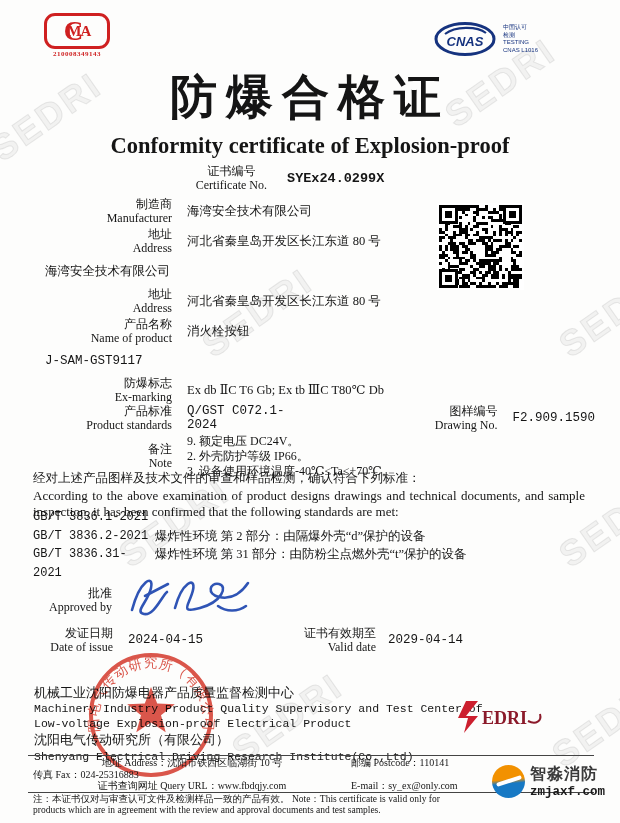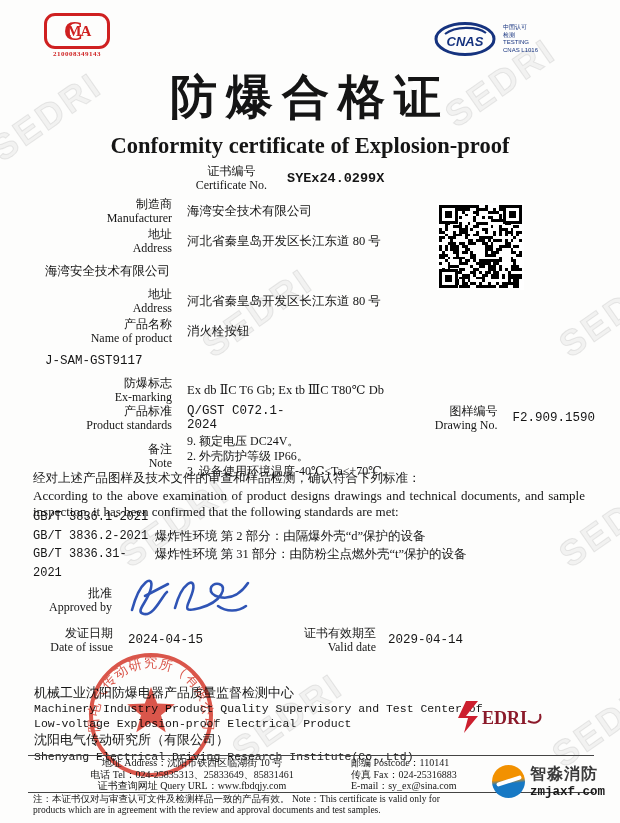--- a/index.html
+++ b/index.html
@@ -1137,7 +1137,6 @@
       <div><span>邮编 Postcode：</span><span>110141</span></div>
     </div>
     <div class="fline">
-      <div class="fl-left"><span>电话 Tel：</span><span>024-25835313、25833649、85831461</span></div>
       <div><span>传真 Fax：</span><span>024-25316883</span></div>
     </div>
     <div class="fline">

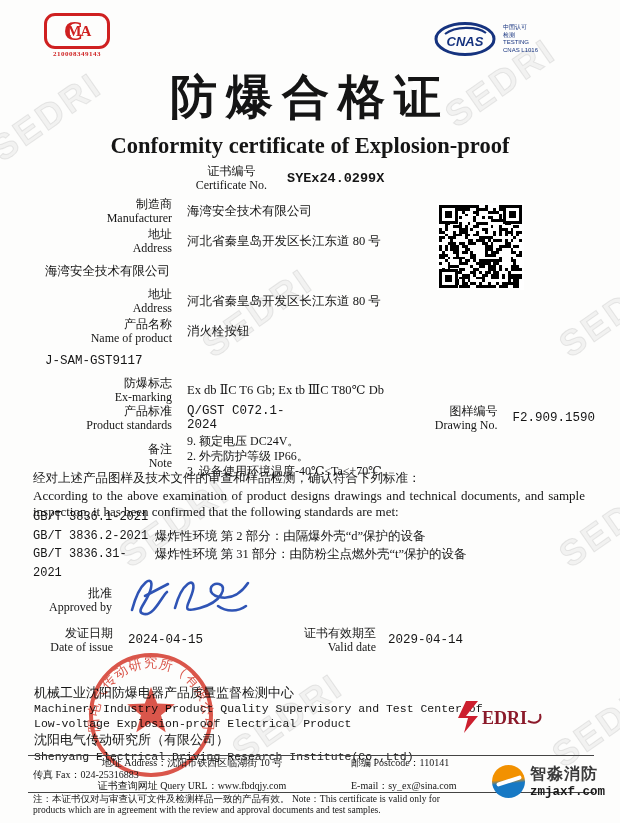--- a/index.html
+++ b/index.html
@@ -1141,7 +1141,7 @@
     </div>
     <div class="fline">
       <div class="fl-left"><span>证书查询网址 Query URL：</span><span>www.fbdqjy.com</span></div>
-      <div><span>E-mail：</span><span>sy_ex@sina.com</span></div>
+      <div><span>E-mail：</span><span>sy_ex@only.com</span></div>
     </div>
   </div>
   <div class="rule r2"></div>

